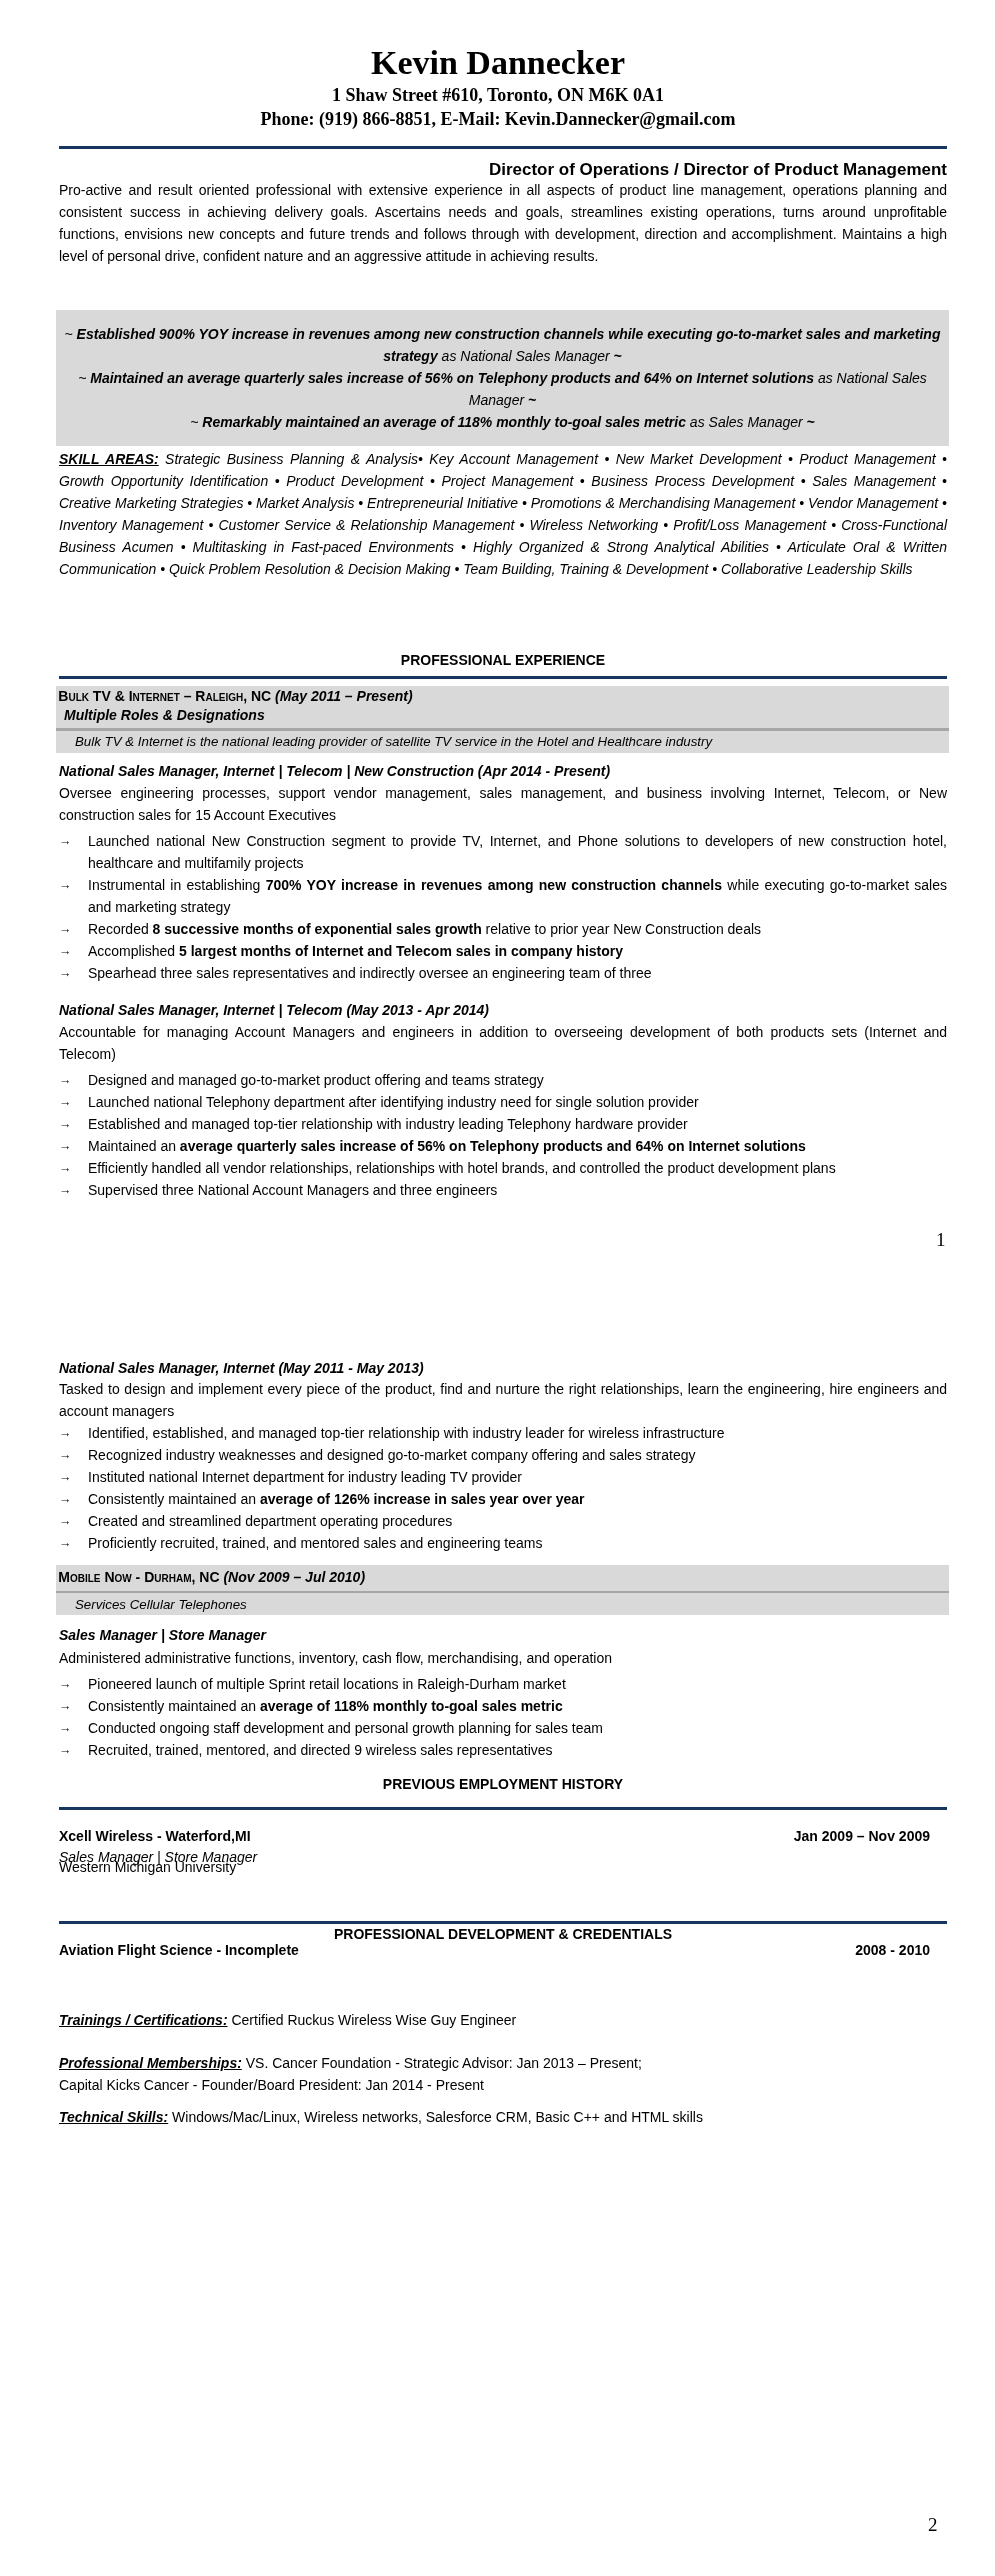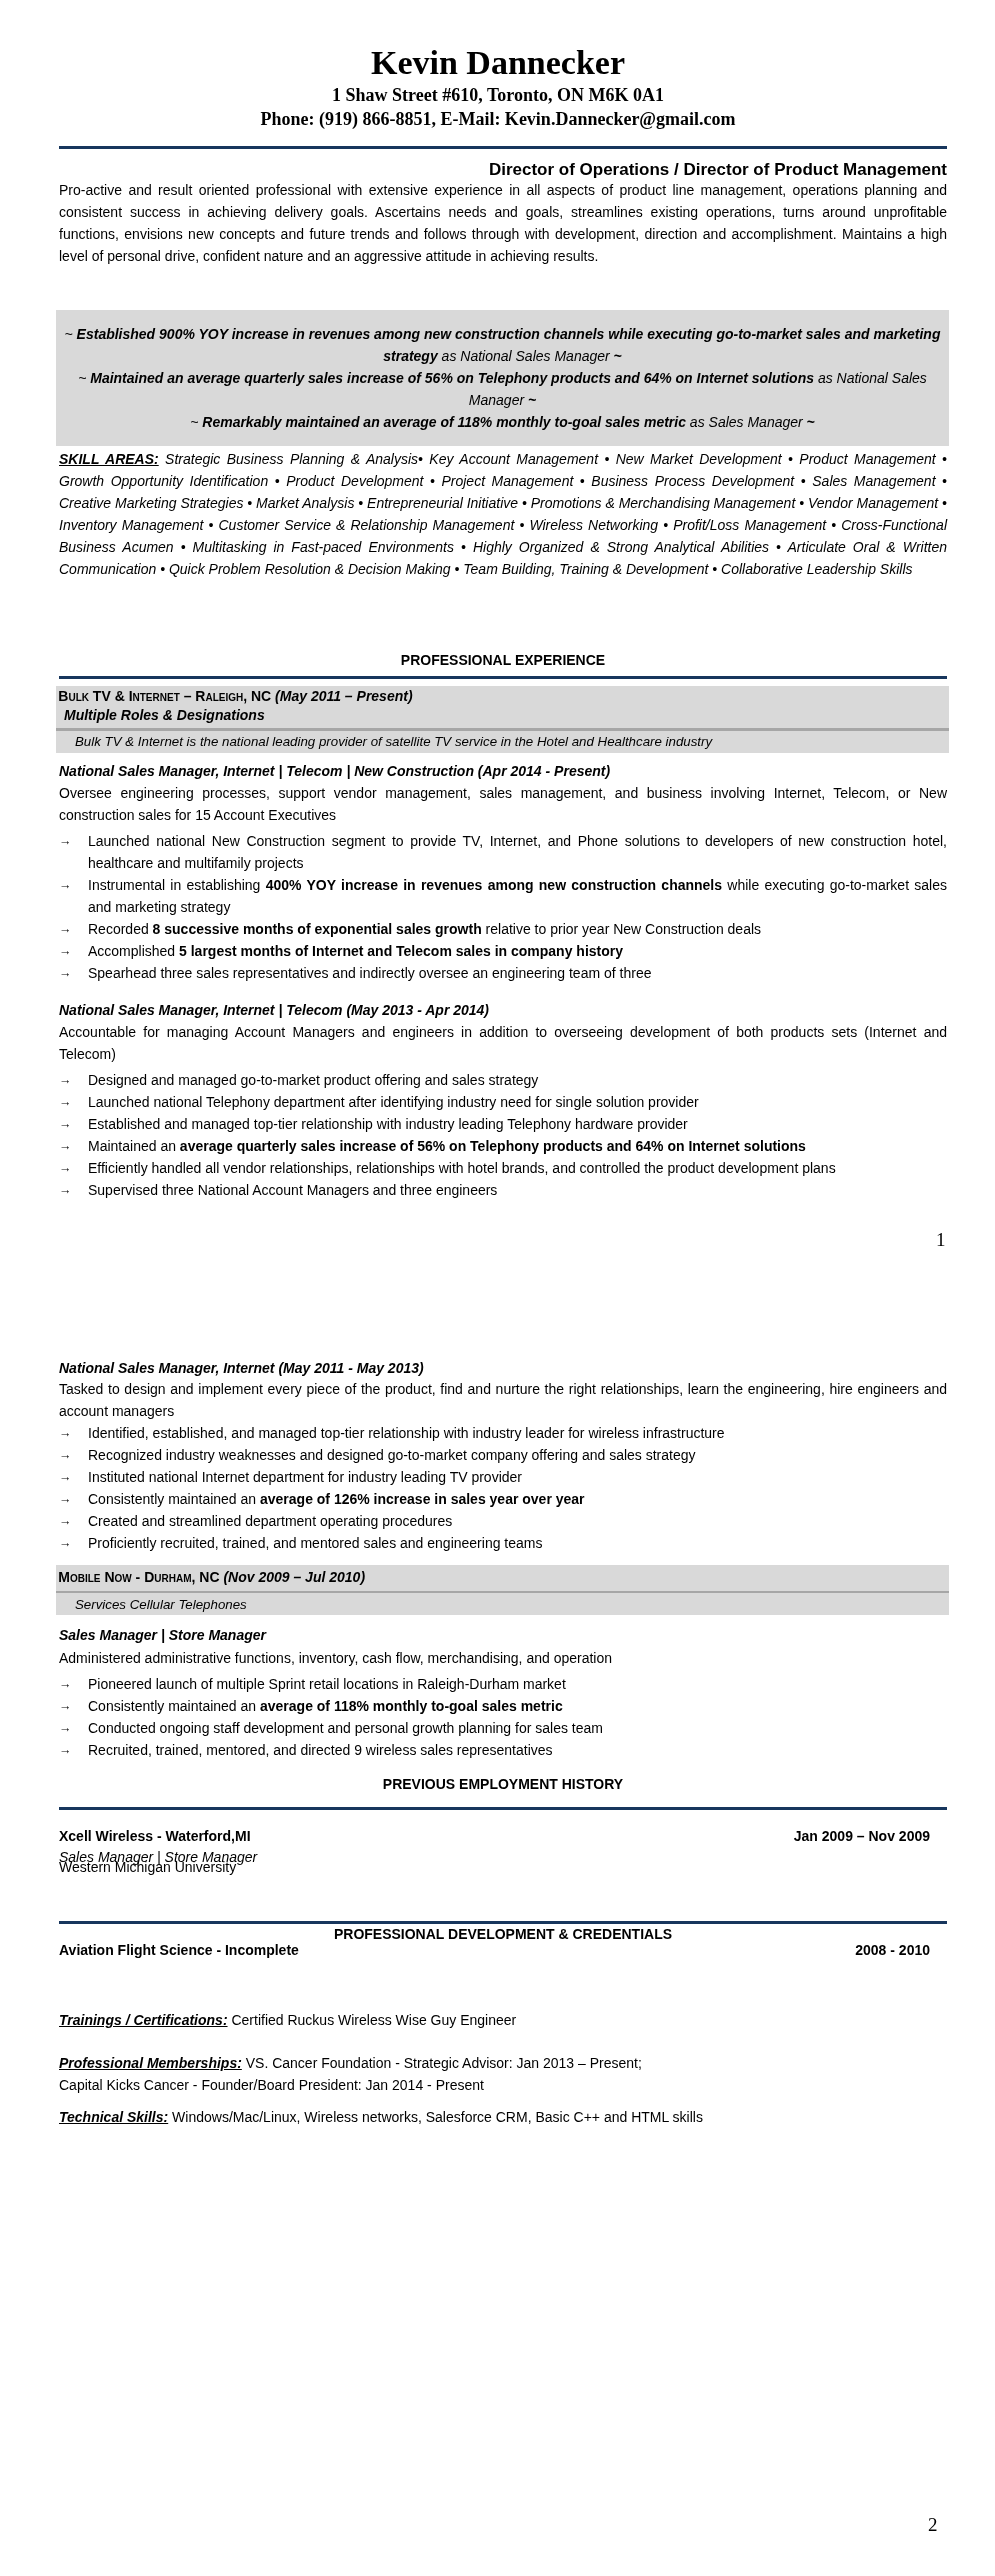--- a/index.html
+++ b/index.html
@@ -68,7 +68,7 @@
 <div class="role-desc" style="top:782px">Oversee engineering processes, support vendor management, sales management, and business involving Internet, Telecom, or New construction sales for 15 Account Executives</div>
 <ul class="bullets" style="top:830px">
   <li><span class="arrow">→</span><span>Launched national New Construction segment to provide TV, Internet, and Phone solutions to developers of new construction hotel, healthcare and multifamily projects</span></li>
-  <li><span class="arrow">→</span><span>Instrumental in establishing </span><b>400% YOY increase in revenues among new construction channels</b><span> while executing go-to-market sales and marketing strategy</span></li>
+  <li><span class="arrow">→</span><span>Instrumental in establishing </span><b>700% YOY increase in revenues among new construction channels</b><span> while executing go-to-market sales and marketing strategy</span></li>
   <li><span class="arrow">→</span><span>Recorded </span><b>8 successive months of exponential sales growth</b><span> relative to prior year New Construction deals</span></li>
   <li><span class="arrow">→</span><span>Accomplished </span><b>5 largest months of Internet and Telecom sales in company history</b></li>
   <li><span class="arrow">→</span><span>Spearhead three sales representatives and indirectly oversee an engineering team of three</span></li>

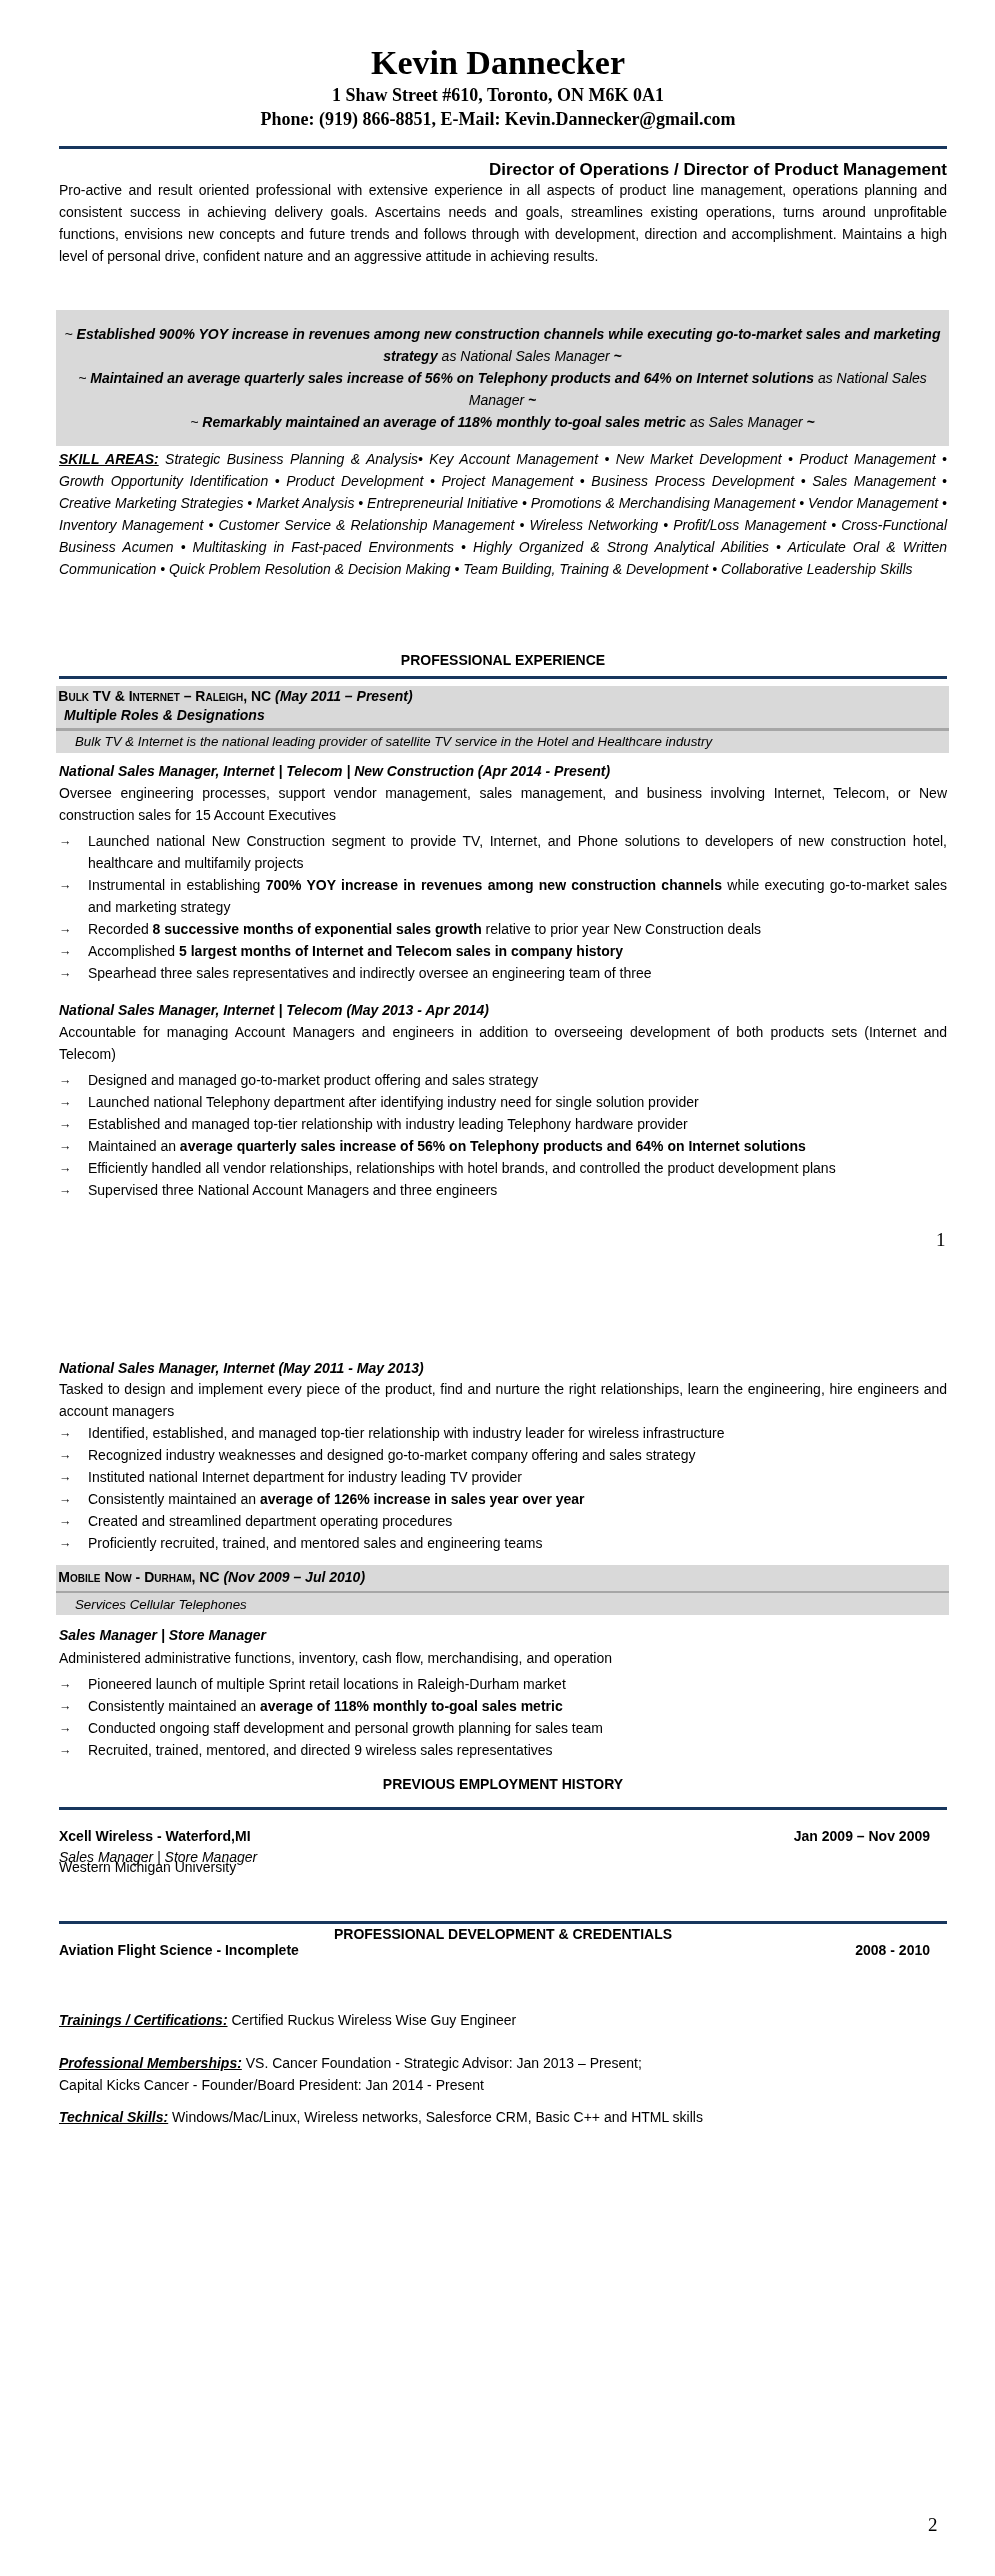--- a/index.html
+++ b/index.html
@@ -77,7 +77,7 @@
 <div class="role-title" style="top:1000px">National Sales Manager, Internet | Telecom (May 2013 - Apr 2014)</div>
 <div class="role-desc" style="top:1021px">Accountable for managing Account Managers and engineers in addition to overseeing development of both products sets (Internet and Telecom)</div>
 <ul class="bullets" style="top:1069px">
-  <li><span class="arrow">→</span><span>Designed and managed go-to-market product offering and sales strategy</span></li>
+  <li><span class="arrow">→</span><span>Designed and managed go-to-market product offering and teams strategy</span></li>
   <li><span class="arrow">→</span><span>Launched national Telephony department after identifying industry need for single solution provider</span></li>
   <li><span class="arrow">→</span><span>Established and managed top-tier relationship with industry leading Telephony hardware provider</span></li>
   <li><span class="arrow">→</span><span>Maintained an </span><b>average quarterly sales increase of 56% on Telephony products and 64% on Internet solutions</b></li>

